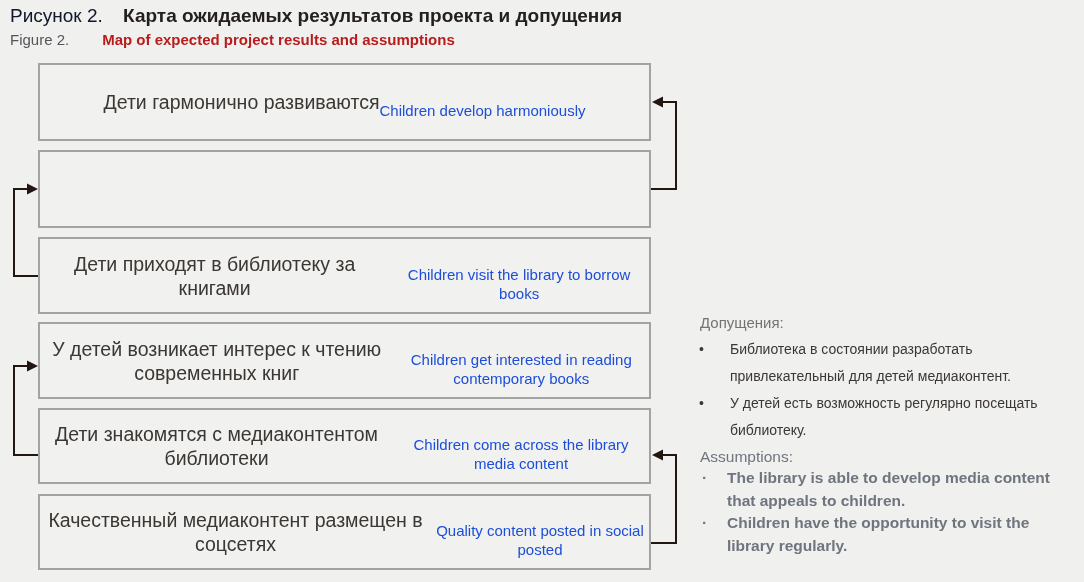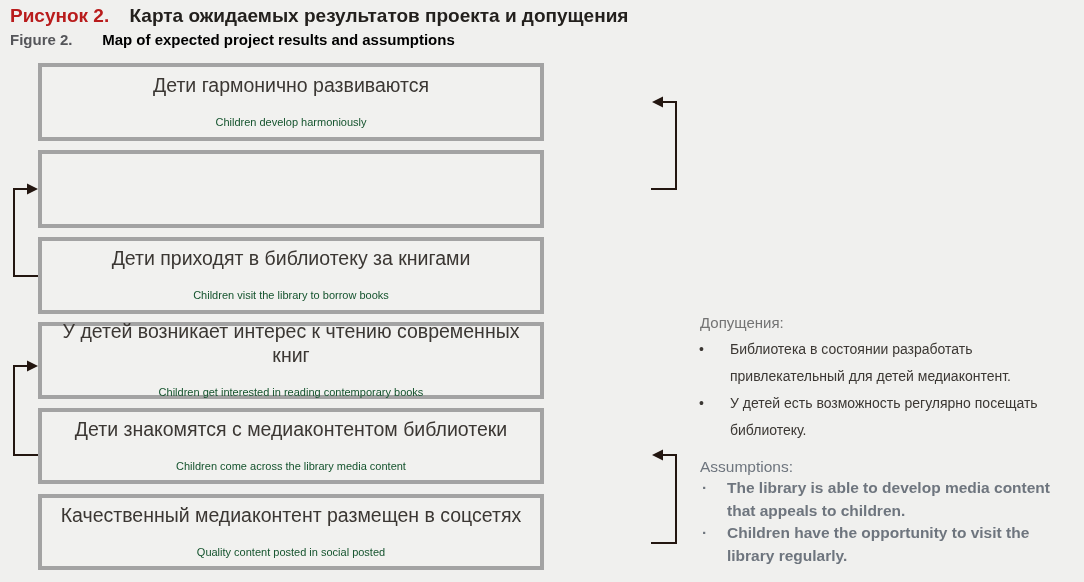--- a/index.html
+++ b/index.html
@@ -13,7 +13,7 @@
   
   .fig-header{position:absolute;left:10px;top:4px;}
   .fig-line1{font-size:19px;line-height:24px;white-space:nowrap;}
-  .fig-label-ru{color:#b91c1c;font-weight:700;}
+  .fig-label-ru{color:#0f172a;font-weight:400;}
   .fig-title-ru{color:#23201d;font-weight:700;margin-left:15px;}
   .fig-line2{font-size:15px;line-height:20px;margin-top:2px;white-space:nowrap;}
   .fig-label-en{color:#55565a;display:inline-block;width:88px;font-weight:bold;}

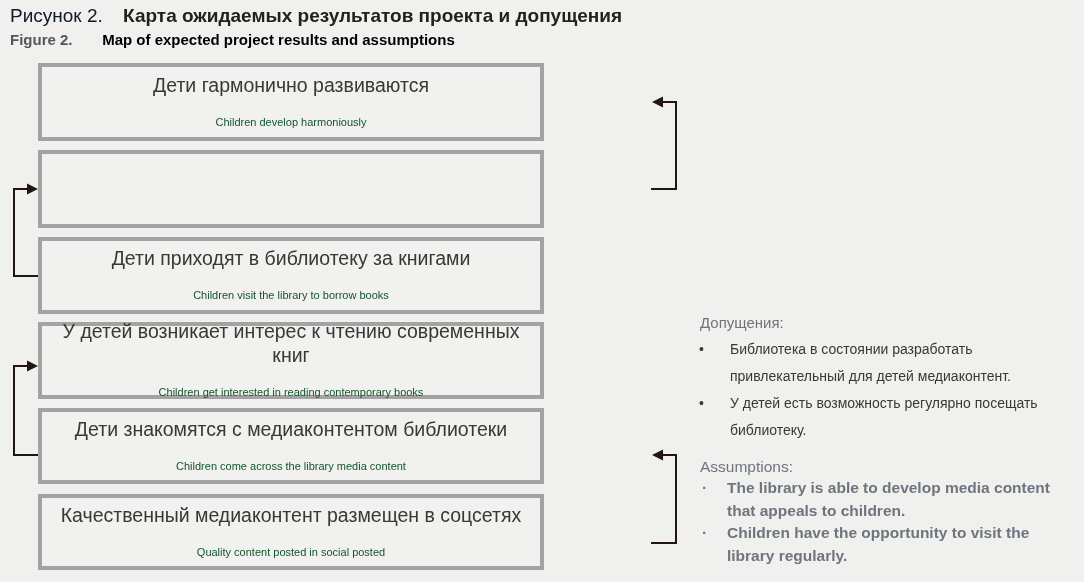--- a/index.html
+++ b/index.html
@@ -16,7 +16,7 @@
   .fig-label-ru{color:#0f172a;font-weight:400;}
   .fig-title-ru{color:#23201d;font-weight:700;margin-left:15px;}
   .fig-line2{font-size:15px;line-height:20px;margin-top:2px;white-space:nowrap;}
-  .fig-label-en{color:#55565a;display:inline-block;width:88px;font-weight:bold;}
+  .fig-label-en{color:#55565a;display:inline-block;width:88px;}
   .fig-title-en{color:#000000;font-weight:700;}
   
   .box{

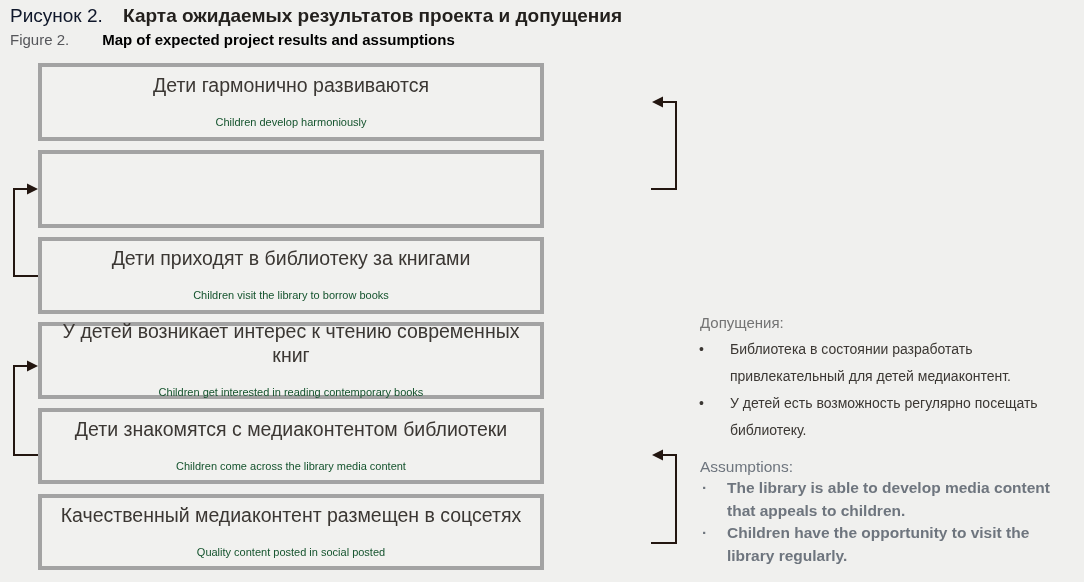--- a/index.html
+++ b/index.html
@@ -17,7 +17,7 @@
   .fig-title-ru{color:#23201d;font-weight:700;margin-left:15px;}
   .fig-line2{font-size:15px;line-height:20px;margin-top:2px;white-space:nowrap;}
   .fig-label-en{color:#55565a;display:inline-block;width:88px;}
-  .fig-title-en{color:#000000;font-weight:700;}
+  .fig-title-en{color:#b91c1c;font-weight:700;}
   
   .box{
     position:absolute;left:38px;width:506px;

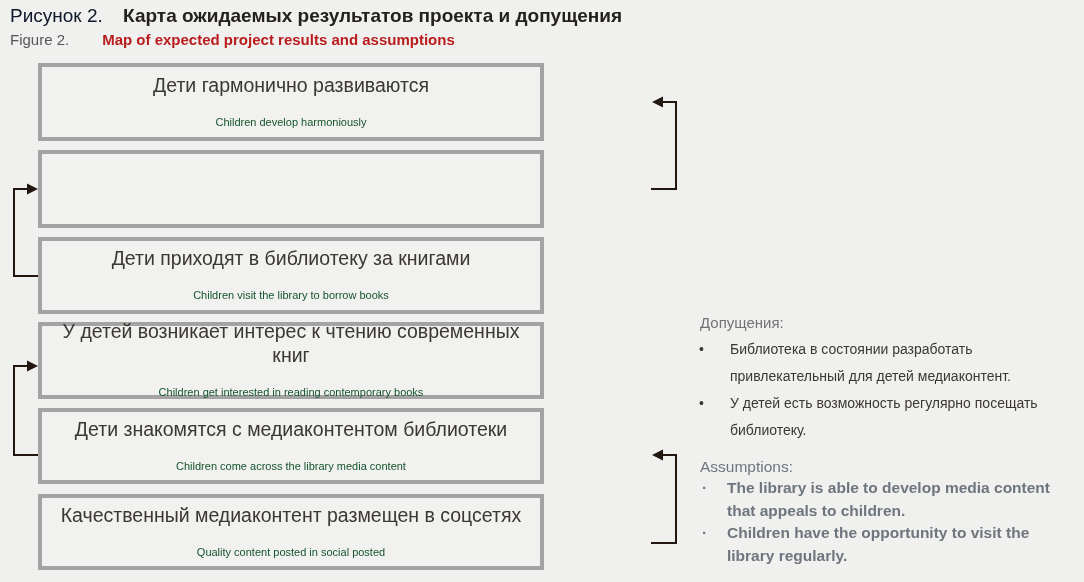--- a/index.html
+++ b/index.html
@@ -20,11 +20,11 @@
   .fig-title-en{color:#b91c1c;font-weight:700;}
   
   .box{
-    position:absolute;left:38px;width:506px;
+    position:absolute;left:38px;width:613px;
     box-sizing:border-box;
-    border:4px solid #a3a3a3;
+    border:2px solid #a3a3a3;
     background:#f1f1ef;
-    display:flex;flex-direction:column;justify-content:center;align-items:center;
+    display:flex;justify-content:center;align-items:center;
     text-align:center;
   }
   .b1{top:63px;height:78px}

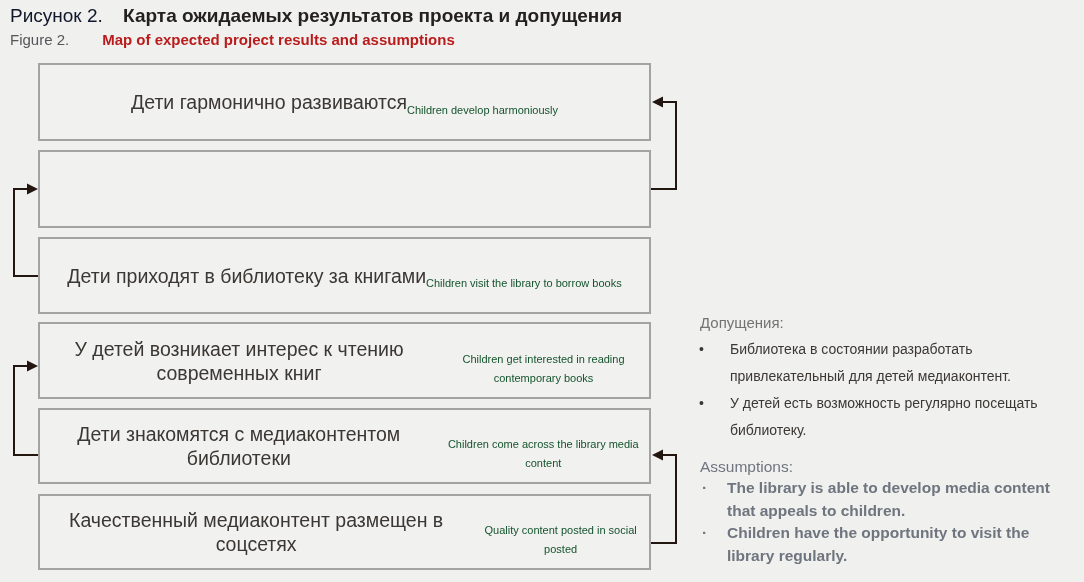--- a/index.html
+++ b/index.html
@@ -34,7 +34,7 @@
   .b5{top:408px;height:76px}
   .b6{top:494px;height:76px}
   .box .ru{font-size:19.5px;color:#3b3733;line-height:24px;}
-  .box .en{font-size:11px;color:#14532d;line-height:19px;margin-top:16px;}
+  .box .en{font-size:15px;color:#1d4ed8;line-height:19px;margin-top:16px;}
   
   .connectors{position:absolute;left:0;top:0;width:1084px;height:582px;pointer-events:none;}
   .connectors path{fill:none;stroke:#231610;stroke-width:2;}

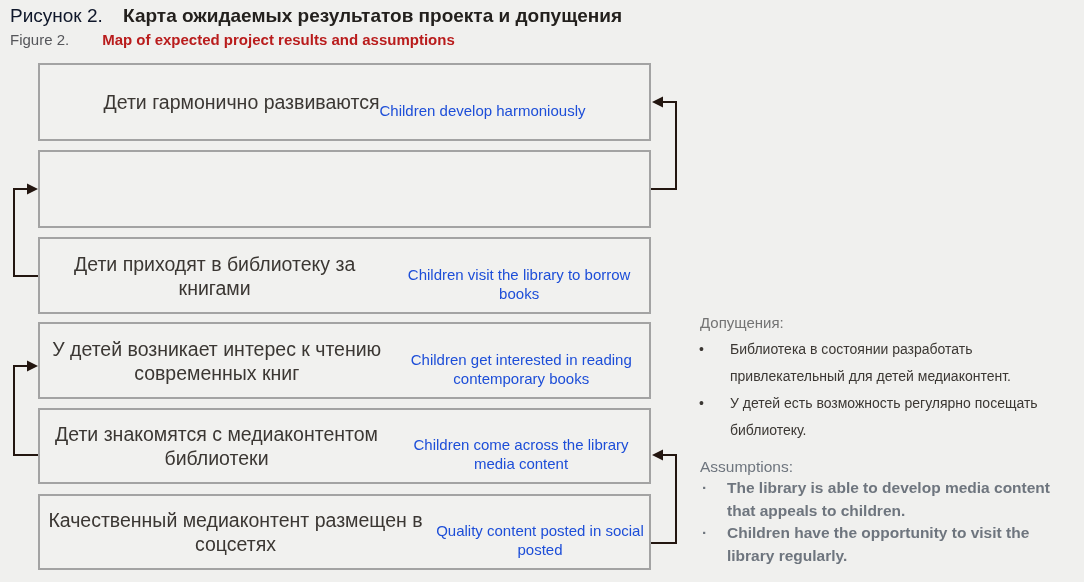--- a/index.html
+++ b/index.html
@@ -45,7 +45,7 @@
   .a-list-ru{list-style:none;margin:0;padding:0;}
   .a-list-ru li{position:relative;padding-left:36px;font-size:14px;line-height:27px;color:#3b3733;}
   .a-list-ru li::before{content:"\2022";position:absolute;left:5px;top:0;}
-  .a-head-en{font-size:15.5px;line-height:21px;color:#6e757e;padding-left:6px;margin-top:12px;}
+  .a-head-en{font-size:15.5px;line-height:21px;color:#6e757e;padding-left:6px;margin-top:2px;}
   .a-list-en{list-style:none;margin:0;padding:0;}
   .a-list-en li{position:relative;padding-left:33px;font-size:15.5px;line-height:22.5px;color:#6e757e;font-weight:bold;}
   .a-list-en li::before{content:"\00b7";position:absolute;left:8px;top:0;font-weight:700;}

